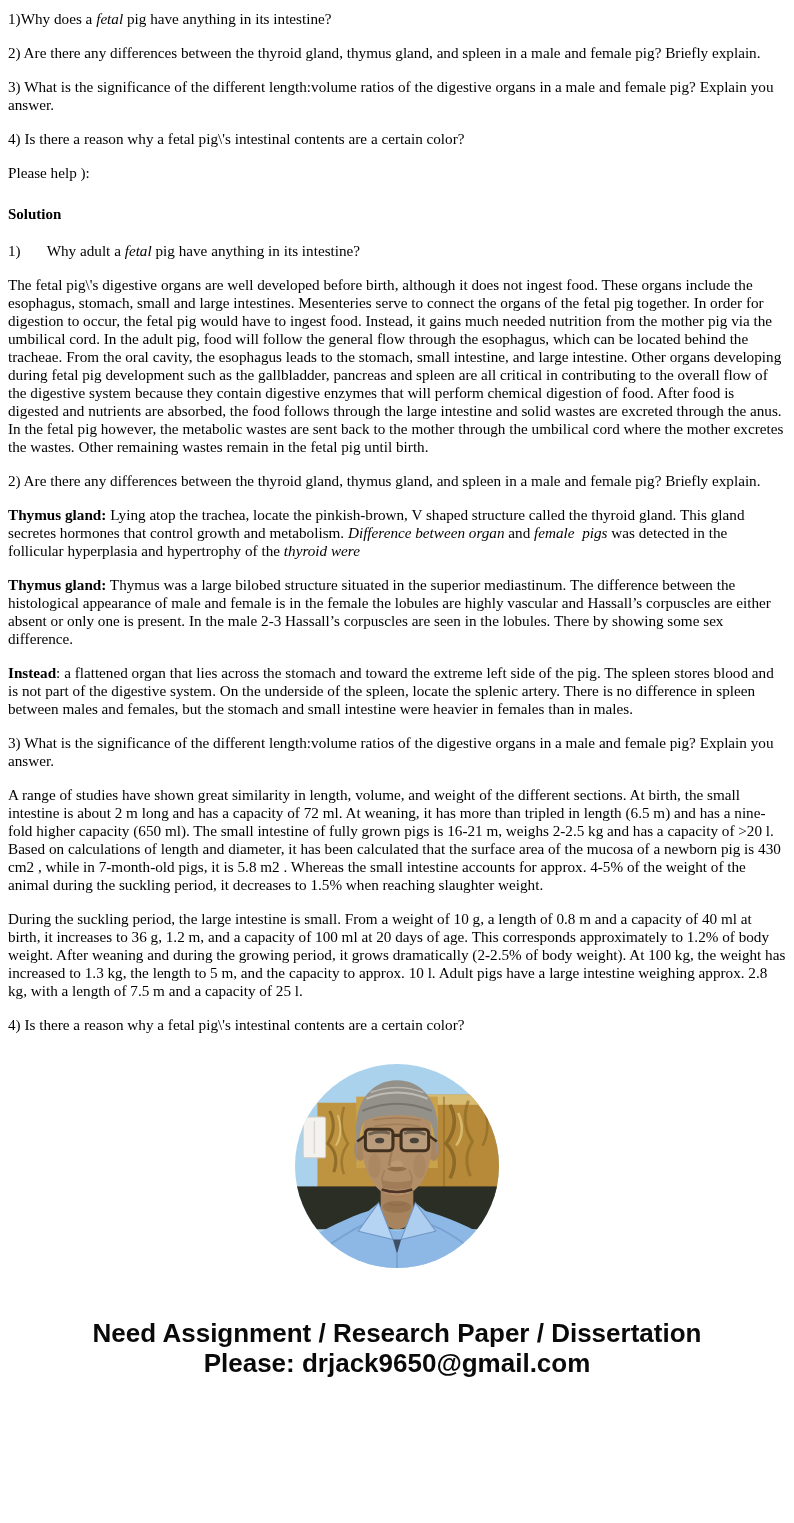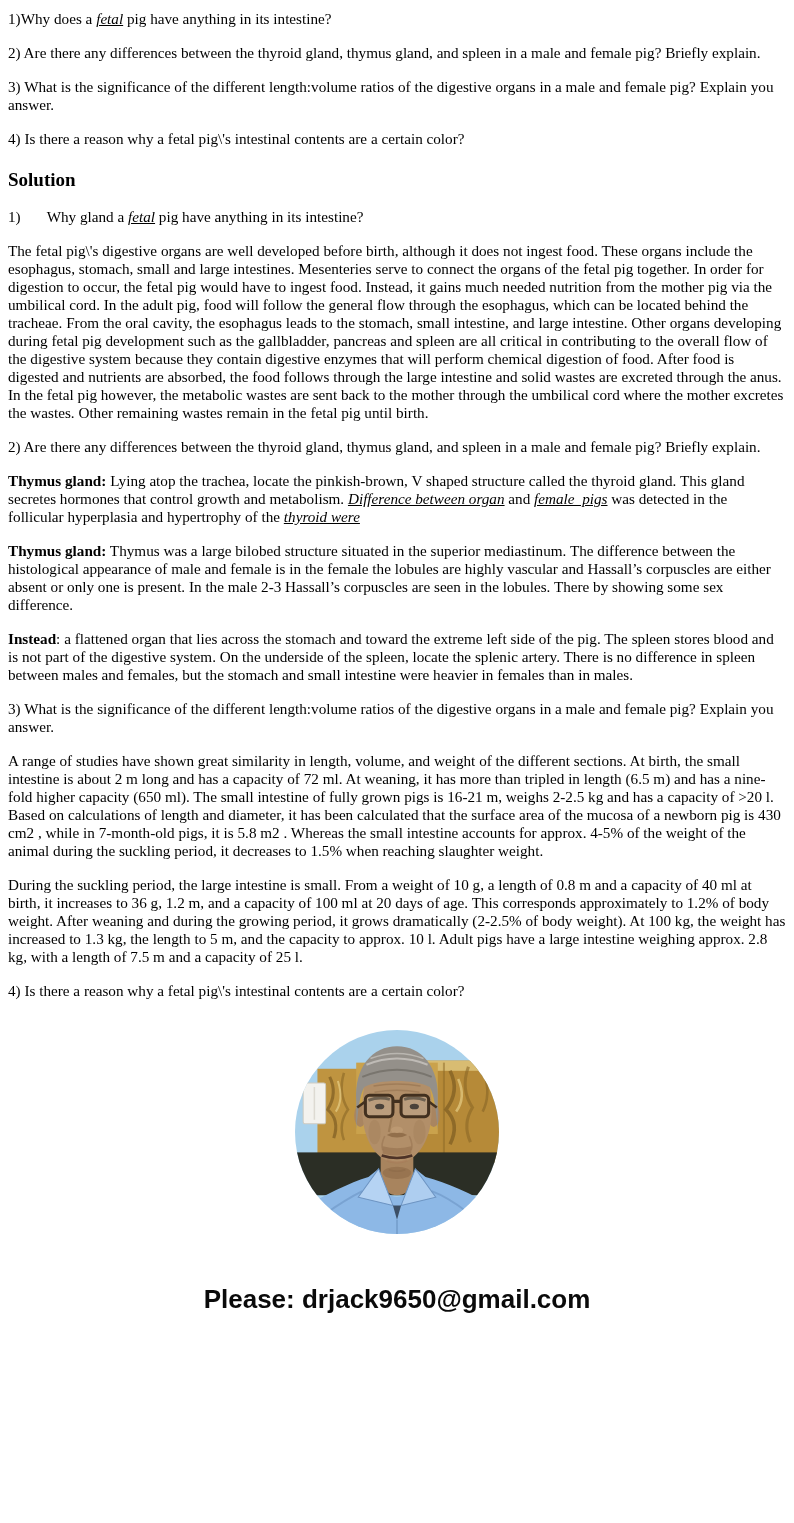--- a/index.html
+++ b/index.html
@@ -22,7 +22,7 @@
   }
   .tab { display: inline-block; width: 26px; }
   b { font-weight: bold; }
-  i { font-style: italic; text-decoration: underline; }
+  i { font-style: italic; }
   .avatar-wrap {
     width: 204px;
     height: 204px;

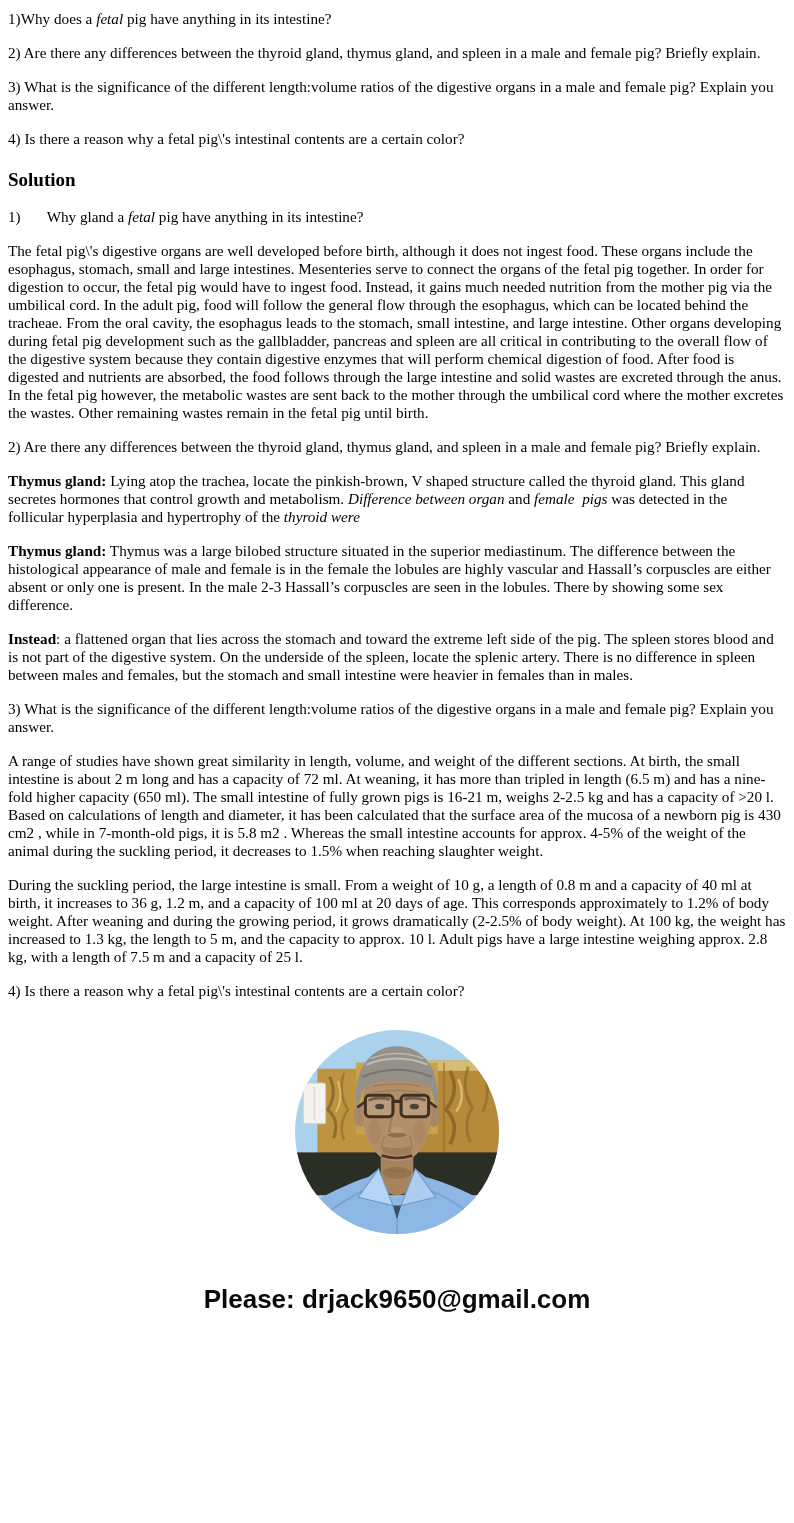--- a/index.html
+++ b/index.html
@@ -52,6 +52,7 @@
 
   <p>4) Is there a reason why a fetal pig\'s intestinal contents are a certain color?</p>
 
+  <p>Please help ):</p>
 
   <p class="h-solution">Solution</p>
 

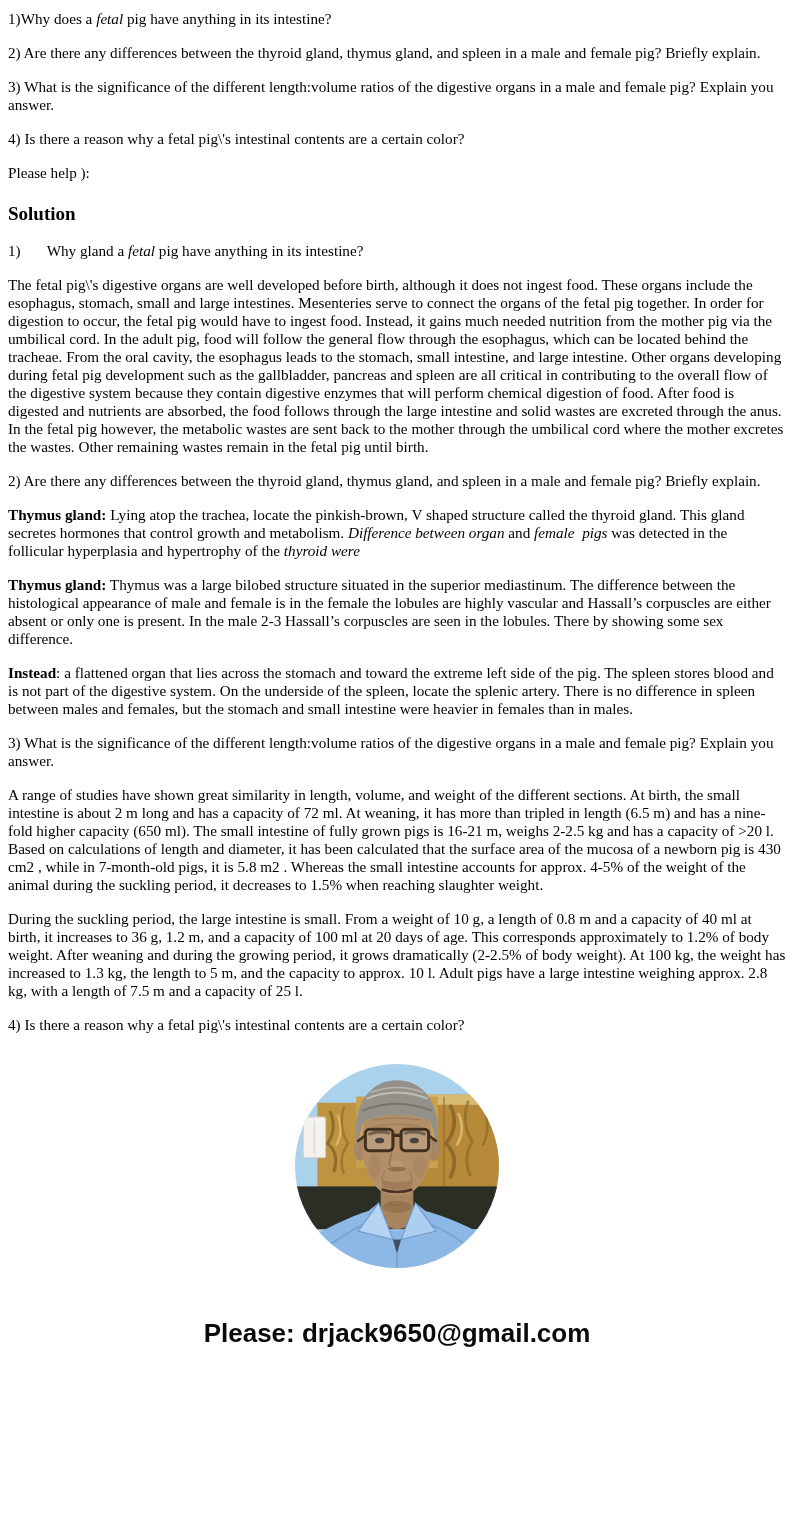--- a/index.html
+++ b/index.html
@@ -15,7 +15,7 @@
   .doc p { margin: 16px 0; }
   .doc p:first-child { margin-top: 0; }
   .h-solution {
-    font-size: 19px;
+    font-size: 15px;
     font-weight: bold;
     line-height: 20px;
     margin: 22px 0 18px 0 !important;

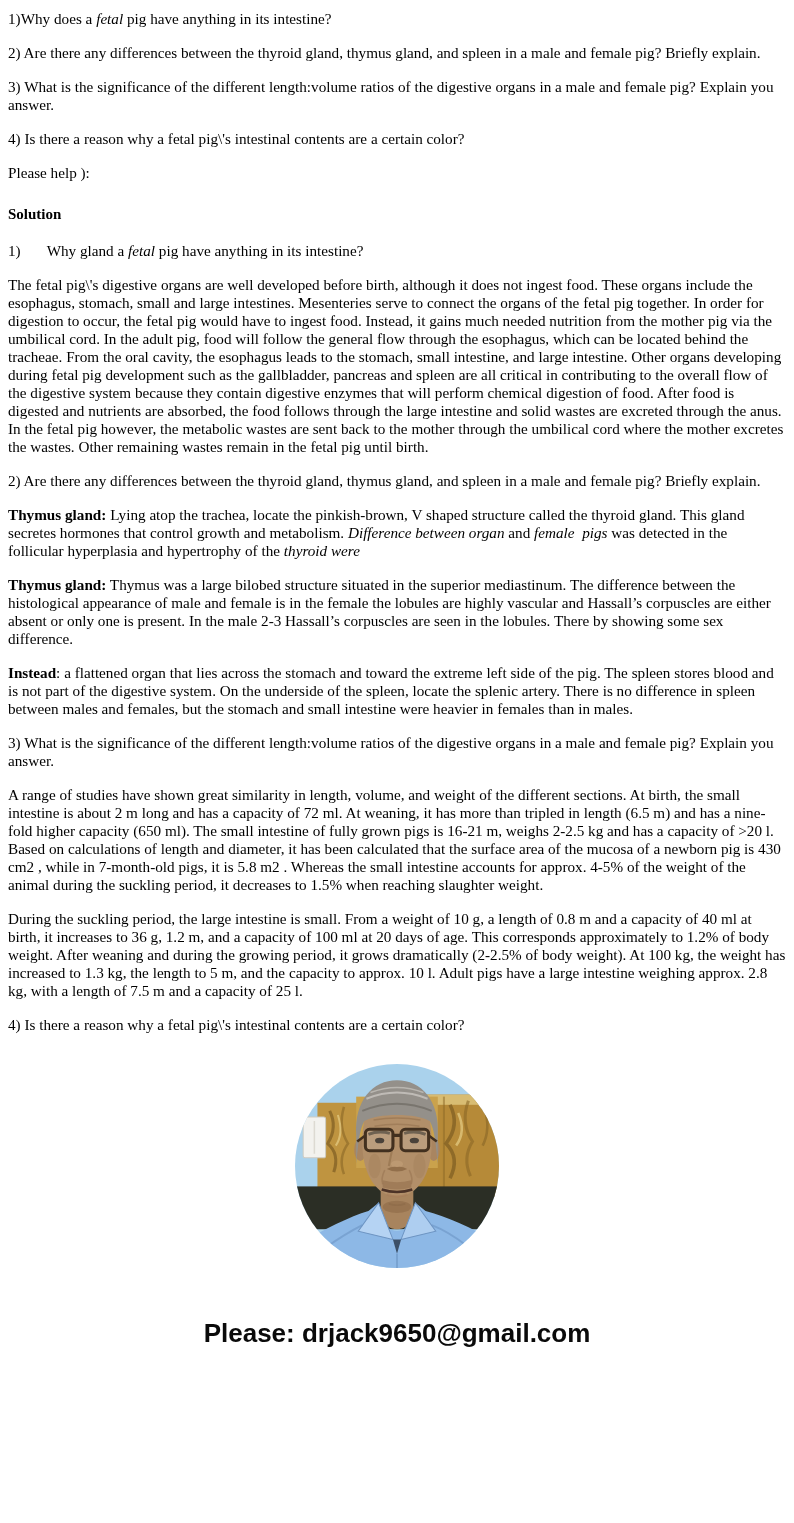--- a/index.html
+++ b/index.html
@@ -57,7 +57,7 @@
   <p class="h-solution">Solution</p>
 
 
-  <p><span>1)</span><span class="tab"></span><span>Why gland a </span><i>fetal</i><span> pig have anything in its intestine?</span></p>
+  <p><span>1)</span><span class="tab"></span><span>Why adult a </span><i>fetal</i><span> pig have anything in its intestine?</span></p>
 
   <p>The fetal pig\'s digestive organs are well developed before birth, although it does not ingest food. These organs include the esophagus, stomach, small and large intestines. Mesenteries serve to connect the organs of the fetal pig together. In order for digestion to occur, the fetal pig would have to ingest food. Instead, it gains much needed nutrition from the mother pig via the umbilical cord. In the adult pig, food will follow the general flow through the esophagus, which can be located behind the tracheae. From the oral cavity, the esophagus leads to the stomach, small intestine, and large intestine. Other organs developing during fetal pig development such as the gallbladder, pancreas and spleen are all critical in contributing to the overall flow of the digestive system because they contain digestive enzymes that will perform chemical digestion of food. After food is digested and nutrients are absorbed, the food follows through the large intestine and solid wastes are excreted through the anus. In the fetal pig however, the metabolic wastes are sent back to the mother through the umbilical cord where the mother excretes the wastes. Other remaining wastes remain in the fetal pig until birth.</p>
 

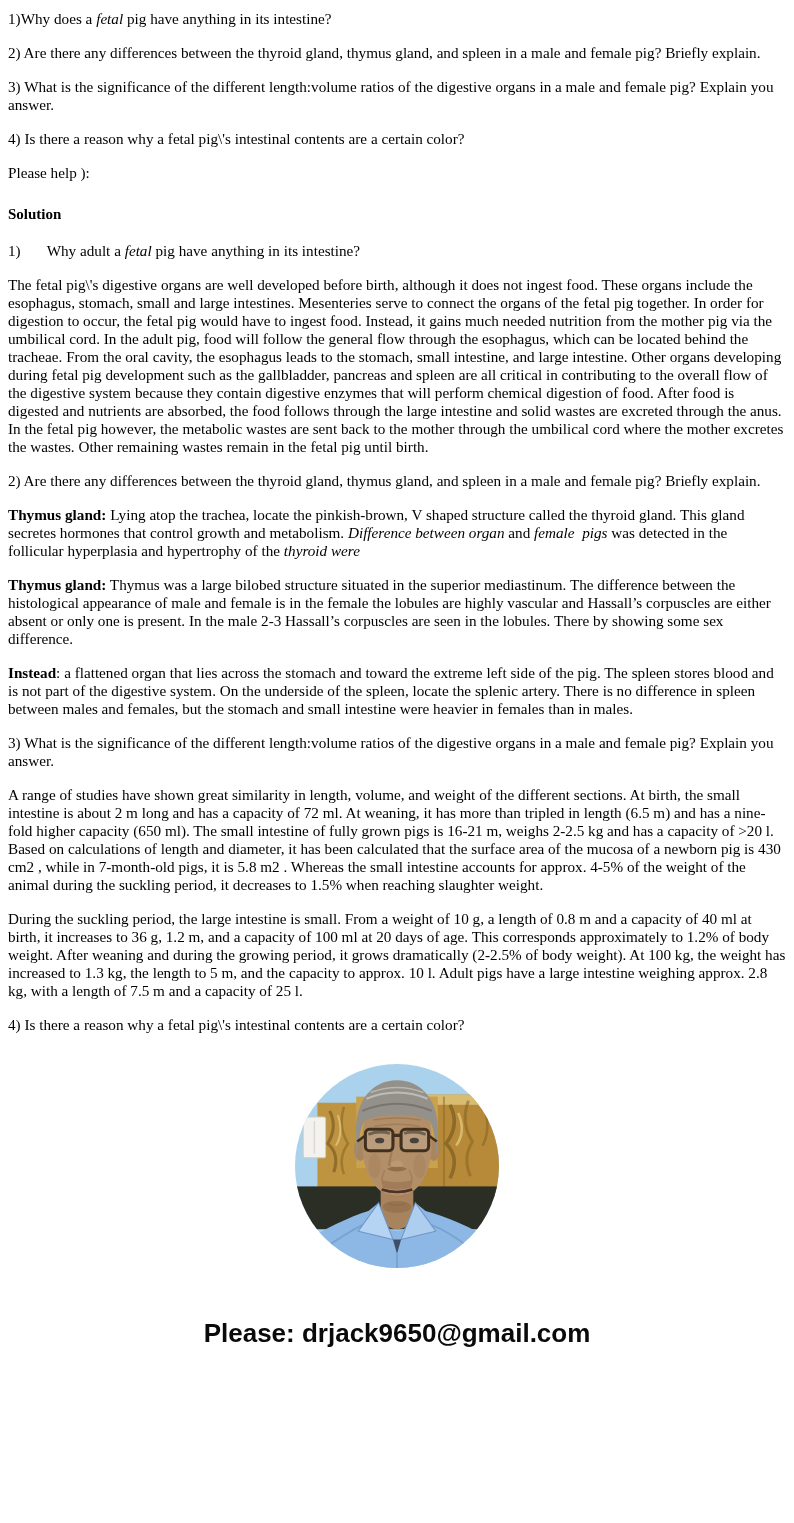--- a/index.html
+++ b/index.html
@@ -166,6 +166,7 @@
 </div>
 
 <div class="footer">
+  <div>Need Assignment / Research Paper / Dissertation</div>
   <div>Please: drjack9650@gmail.com</div>
 </div>
 

